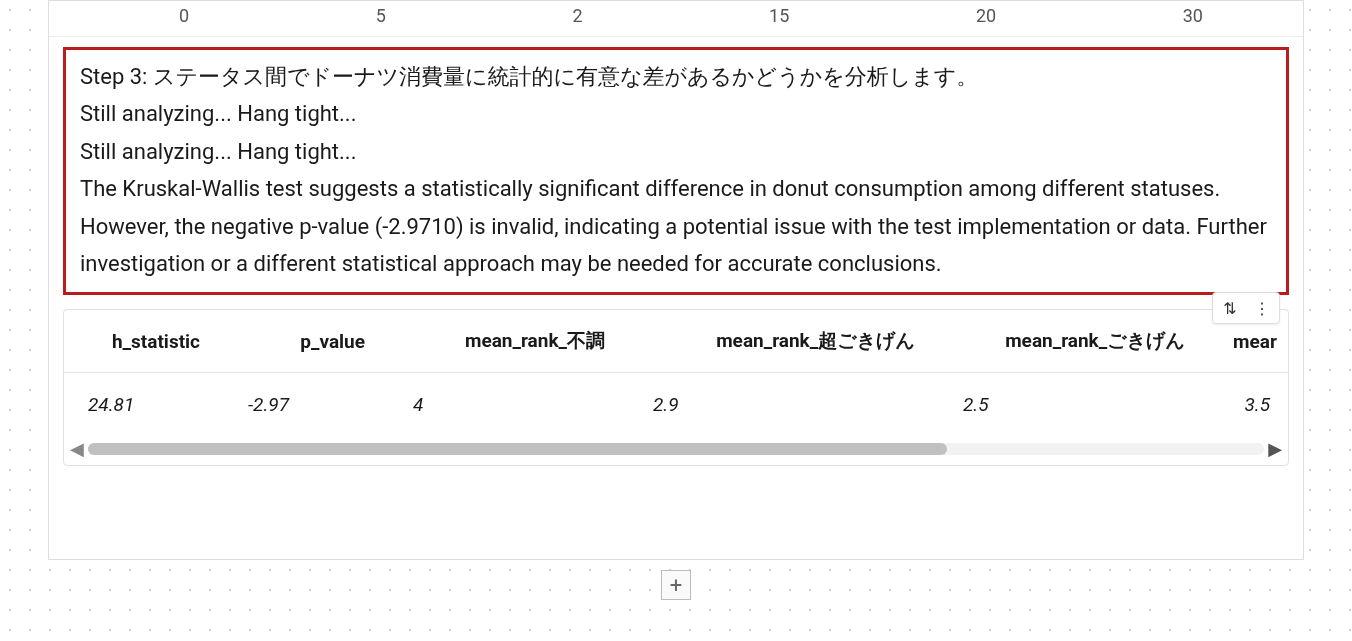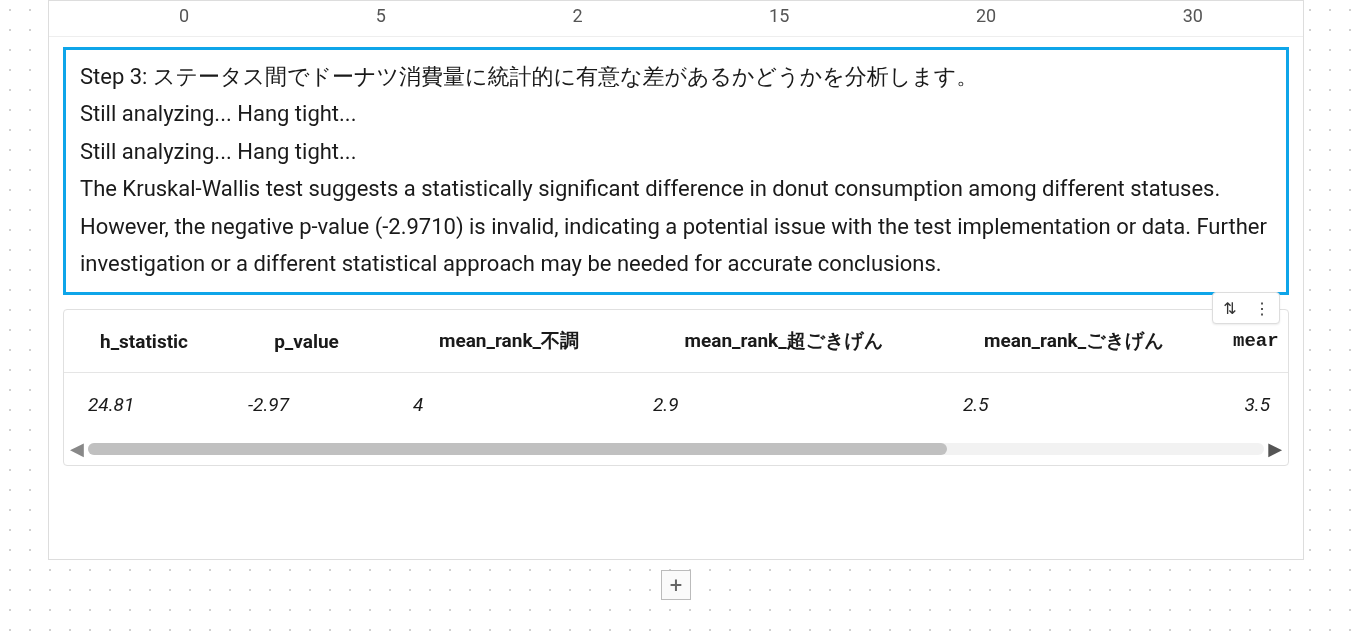--- a/index.html
+++ b/index.html
@@ -41,7 +41,7 @@
   .highlighted-section {
     margin: 10px 14px 14px 14px;
     padding: 8px 14px 10px 14px;
-    border: 3px solid #0ea5e9;
+    border: 3px solid #b91c1c;
     background: #ffffff;
   }
   .highlighted-section p {

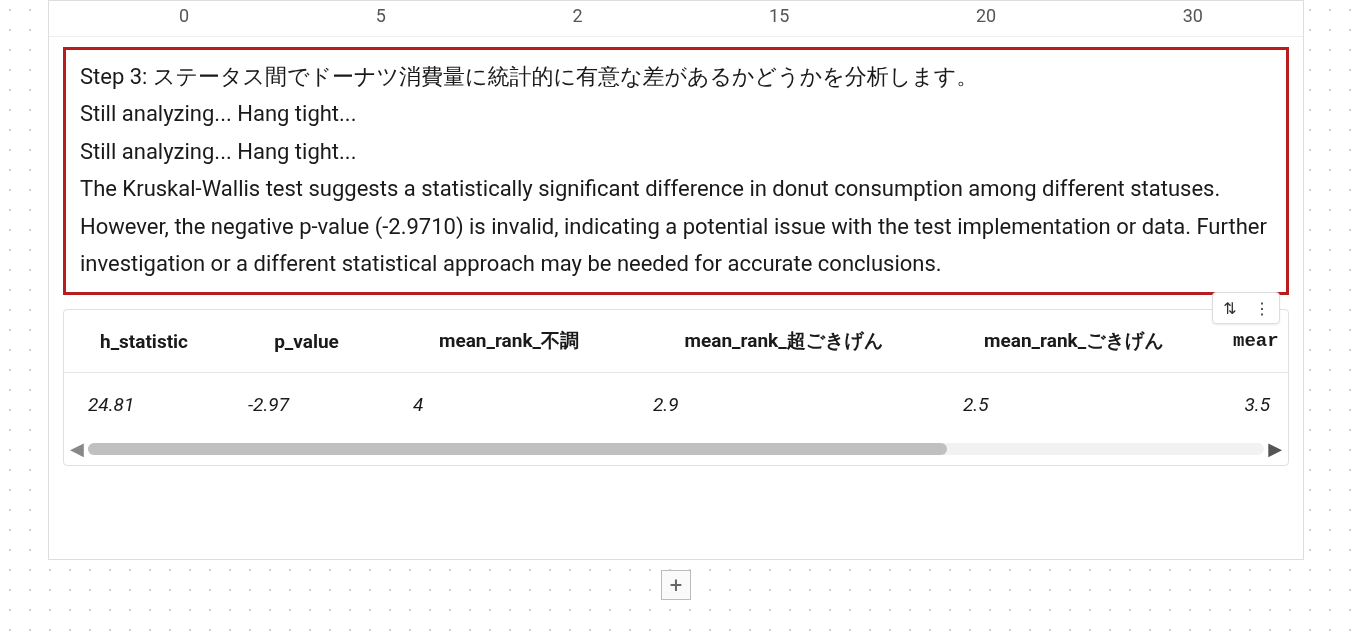--- a/index.html
+++ b/index.html
@@ -86,7 +86,7 @@
     table-layout: fixed;
   }
   .data-table th {
-    text-align: center;
+    text-align: right;
     padding: 18px 24px;
     font-size: 19px;
     font-weight: 700;

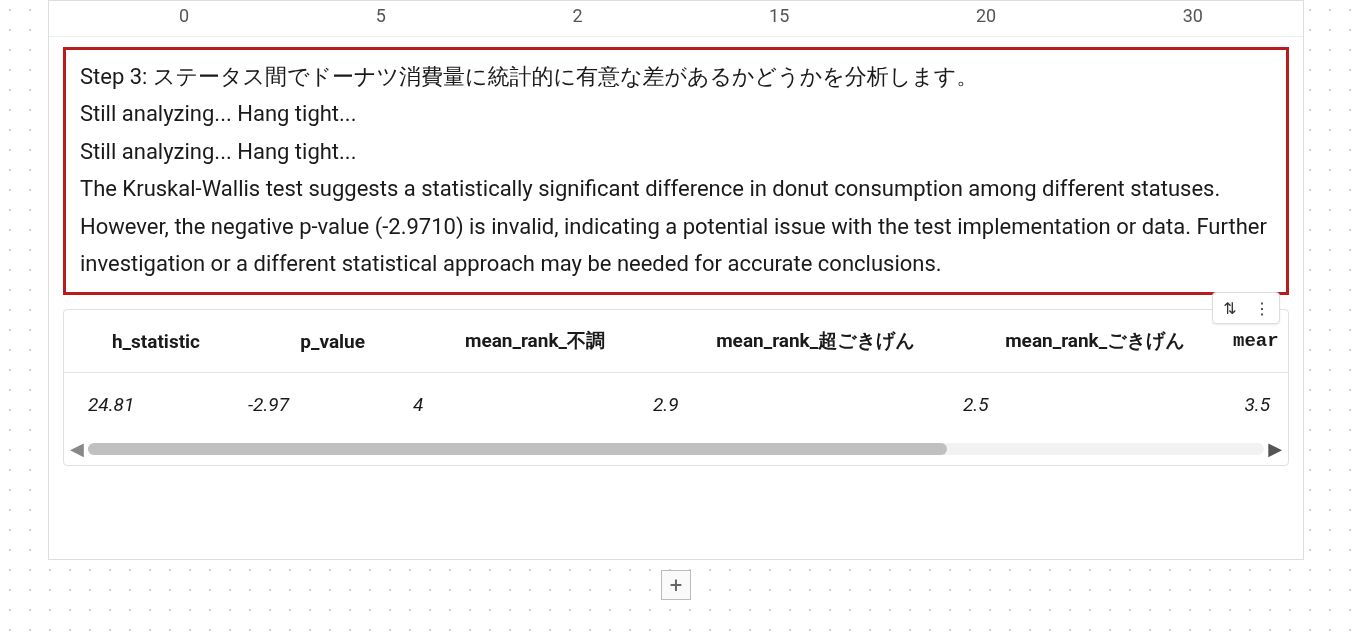--- a/index.html
+++ b/index.html
@@ -156,7 +156,6 @@
     text-align: left;
     padding-right: 18px !important;
     text-overflow: clip;
-    font-family: Liberation Mono, monospace;
   }
 </style>
 </head>

